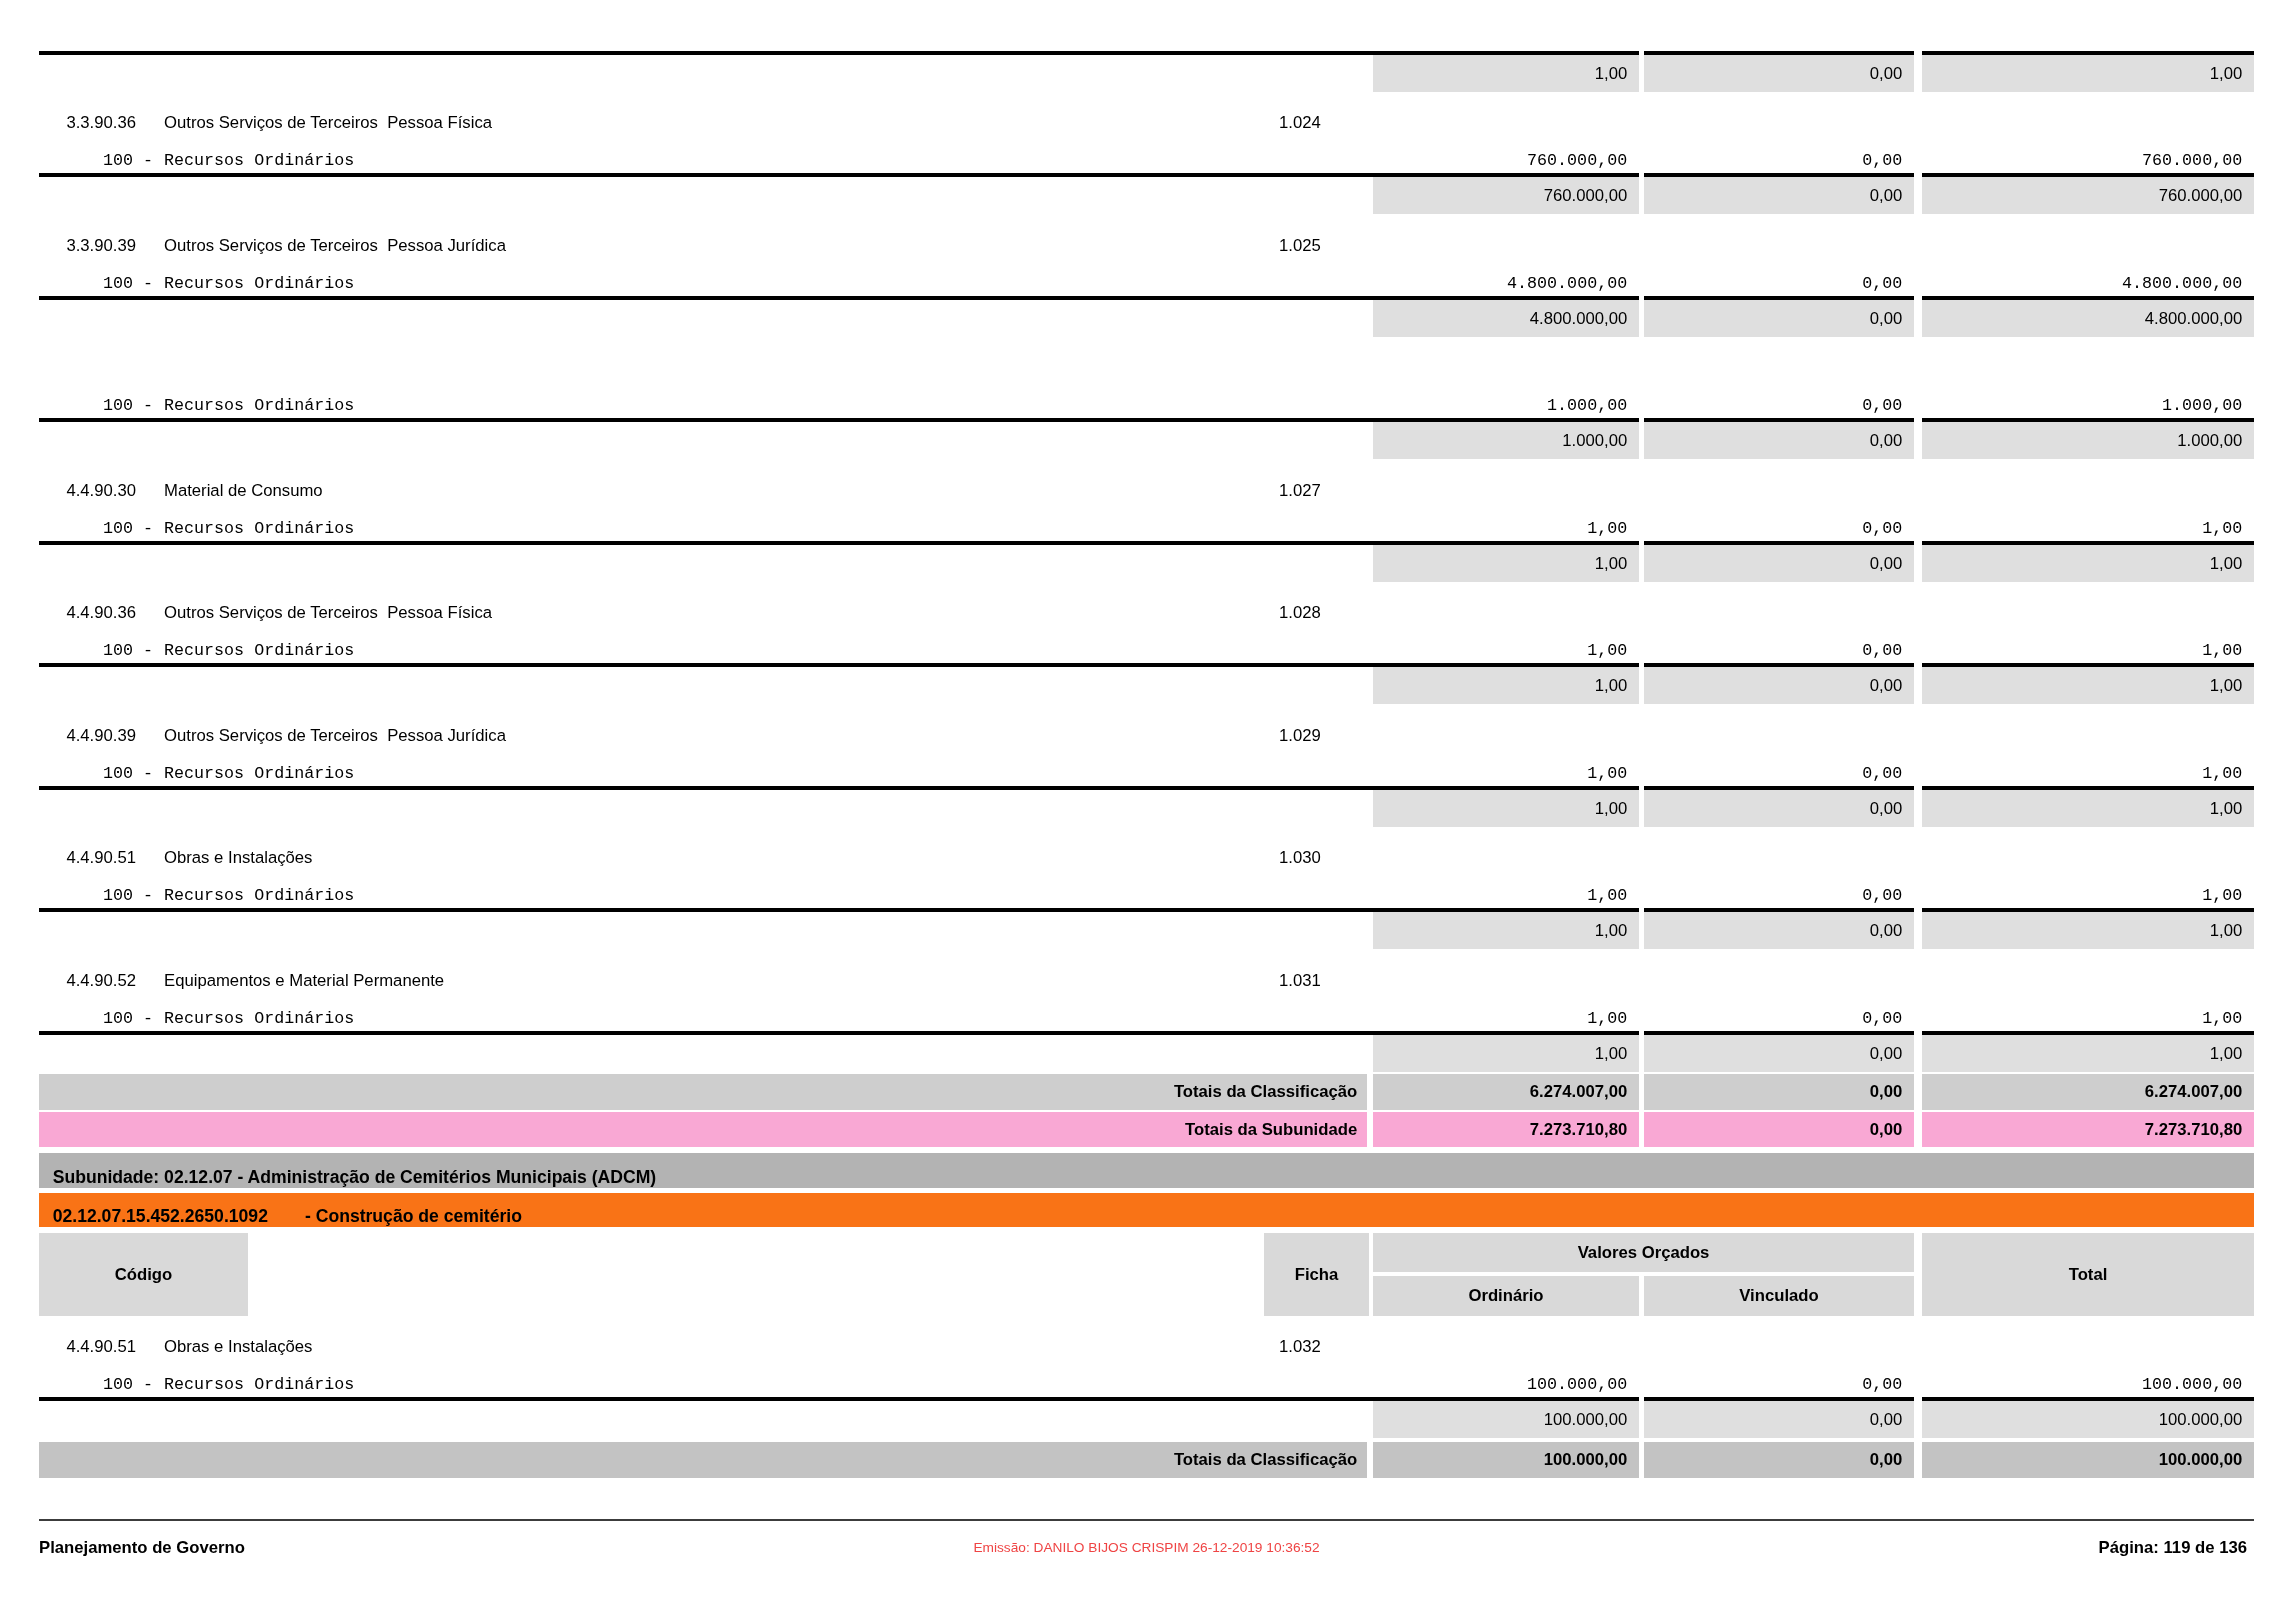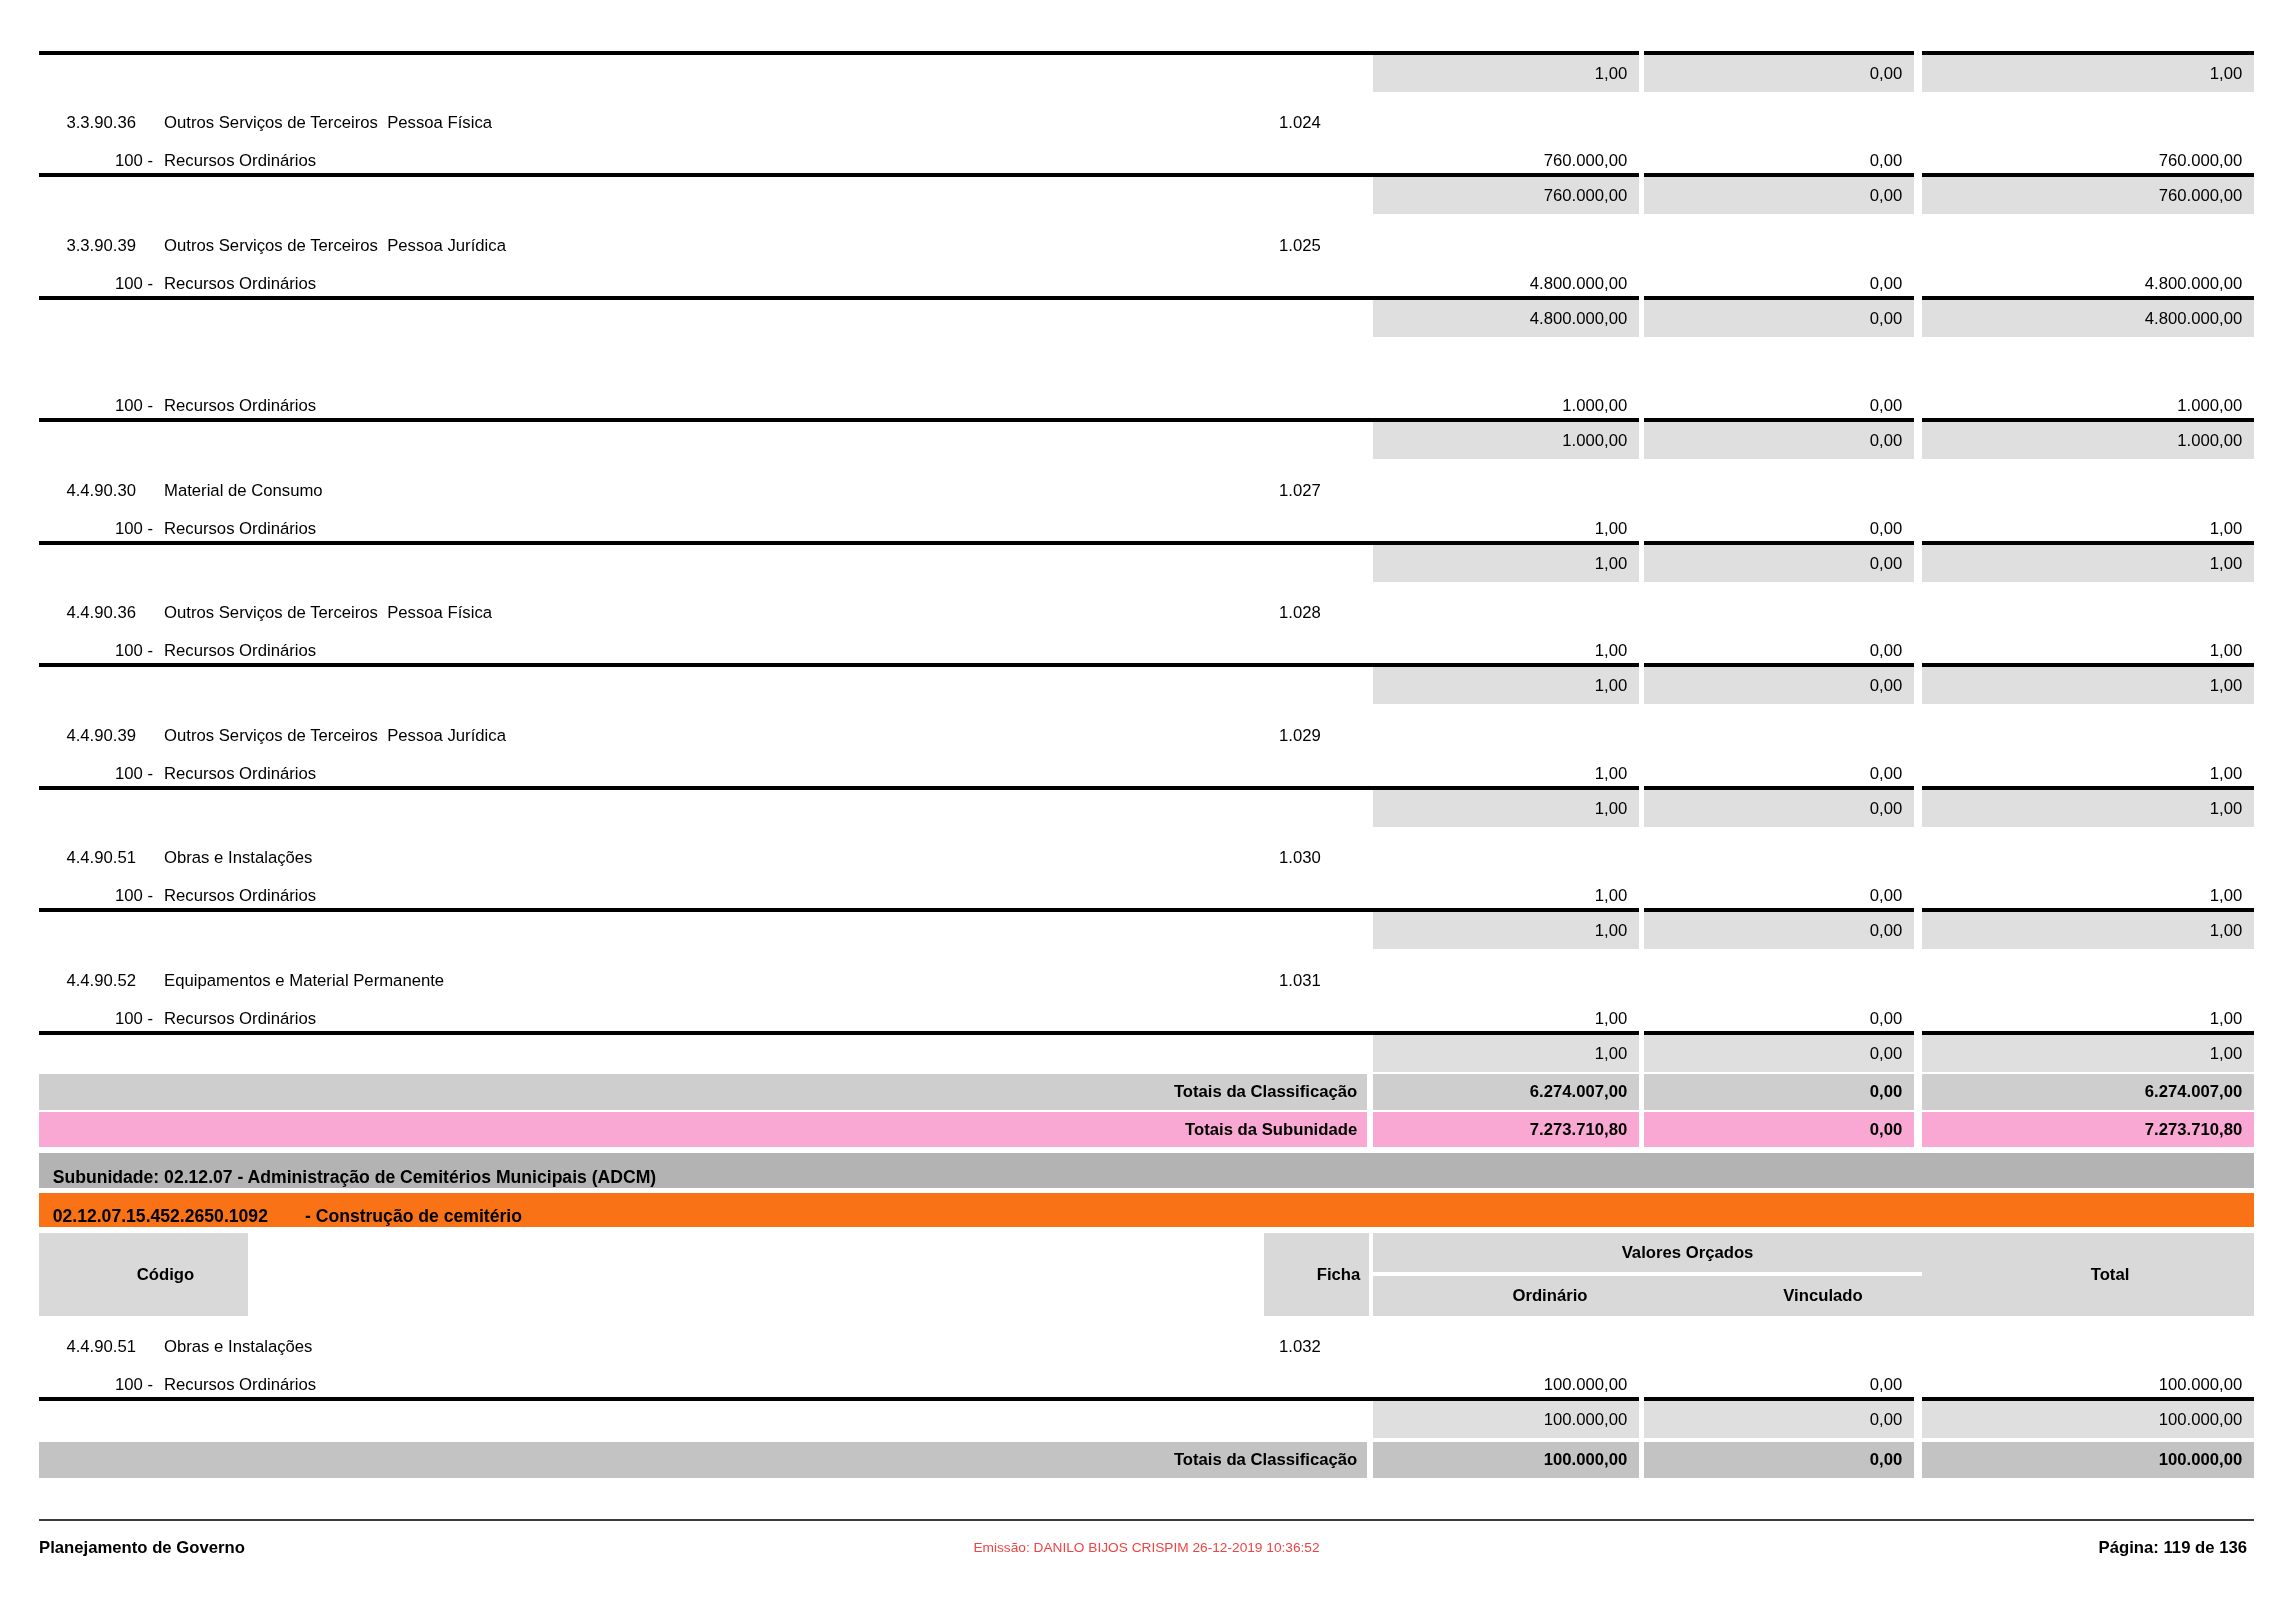--- a/index.html
+++ b/index.html
@@ -30,7 +30,7 @@
   .desc-row .code {position:absolute; left:27.4px;}
   .desc-row .desc {position:absolute; left:125px; white-space:pre;}
   .desc-row .ficha {position:absolute; left:1240px;}
-  .res-row {top:56px; height:25.5px; line-height:25.5px; font-size:16.7px;}
+  .res-row {top:56px; height:25.5px; line-height:25.5px; font-size:16.7px;font-family:Liberation Mono, monospace;}
   .res-row .res-prefix {position:absolute; left:0; width:114px; text-align:right;}
   .res-row .res-name {position:absolute; left:125px;}
   .block .rule {top:81px; left:39px;}

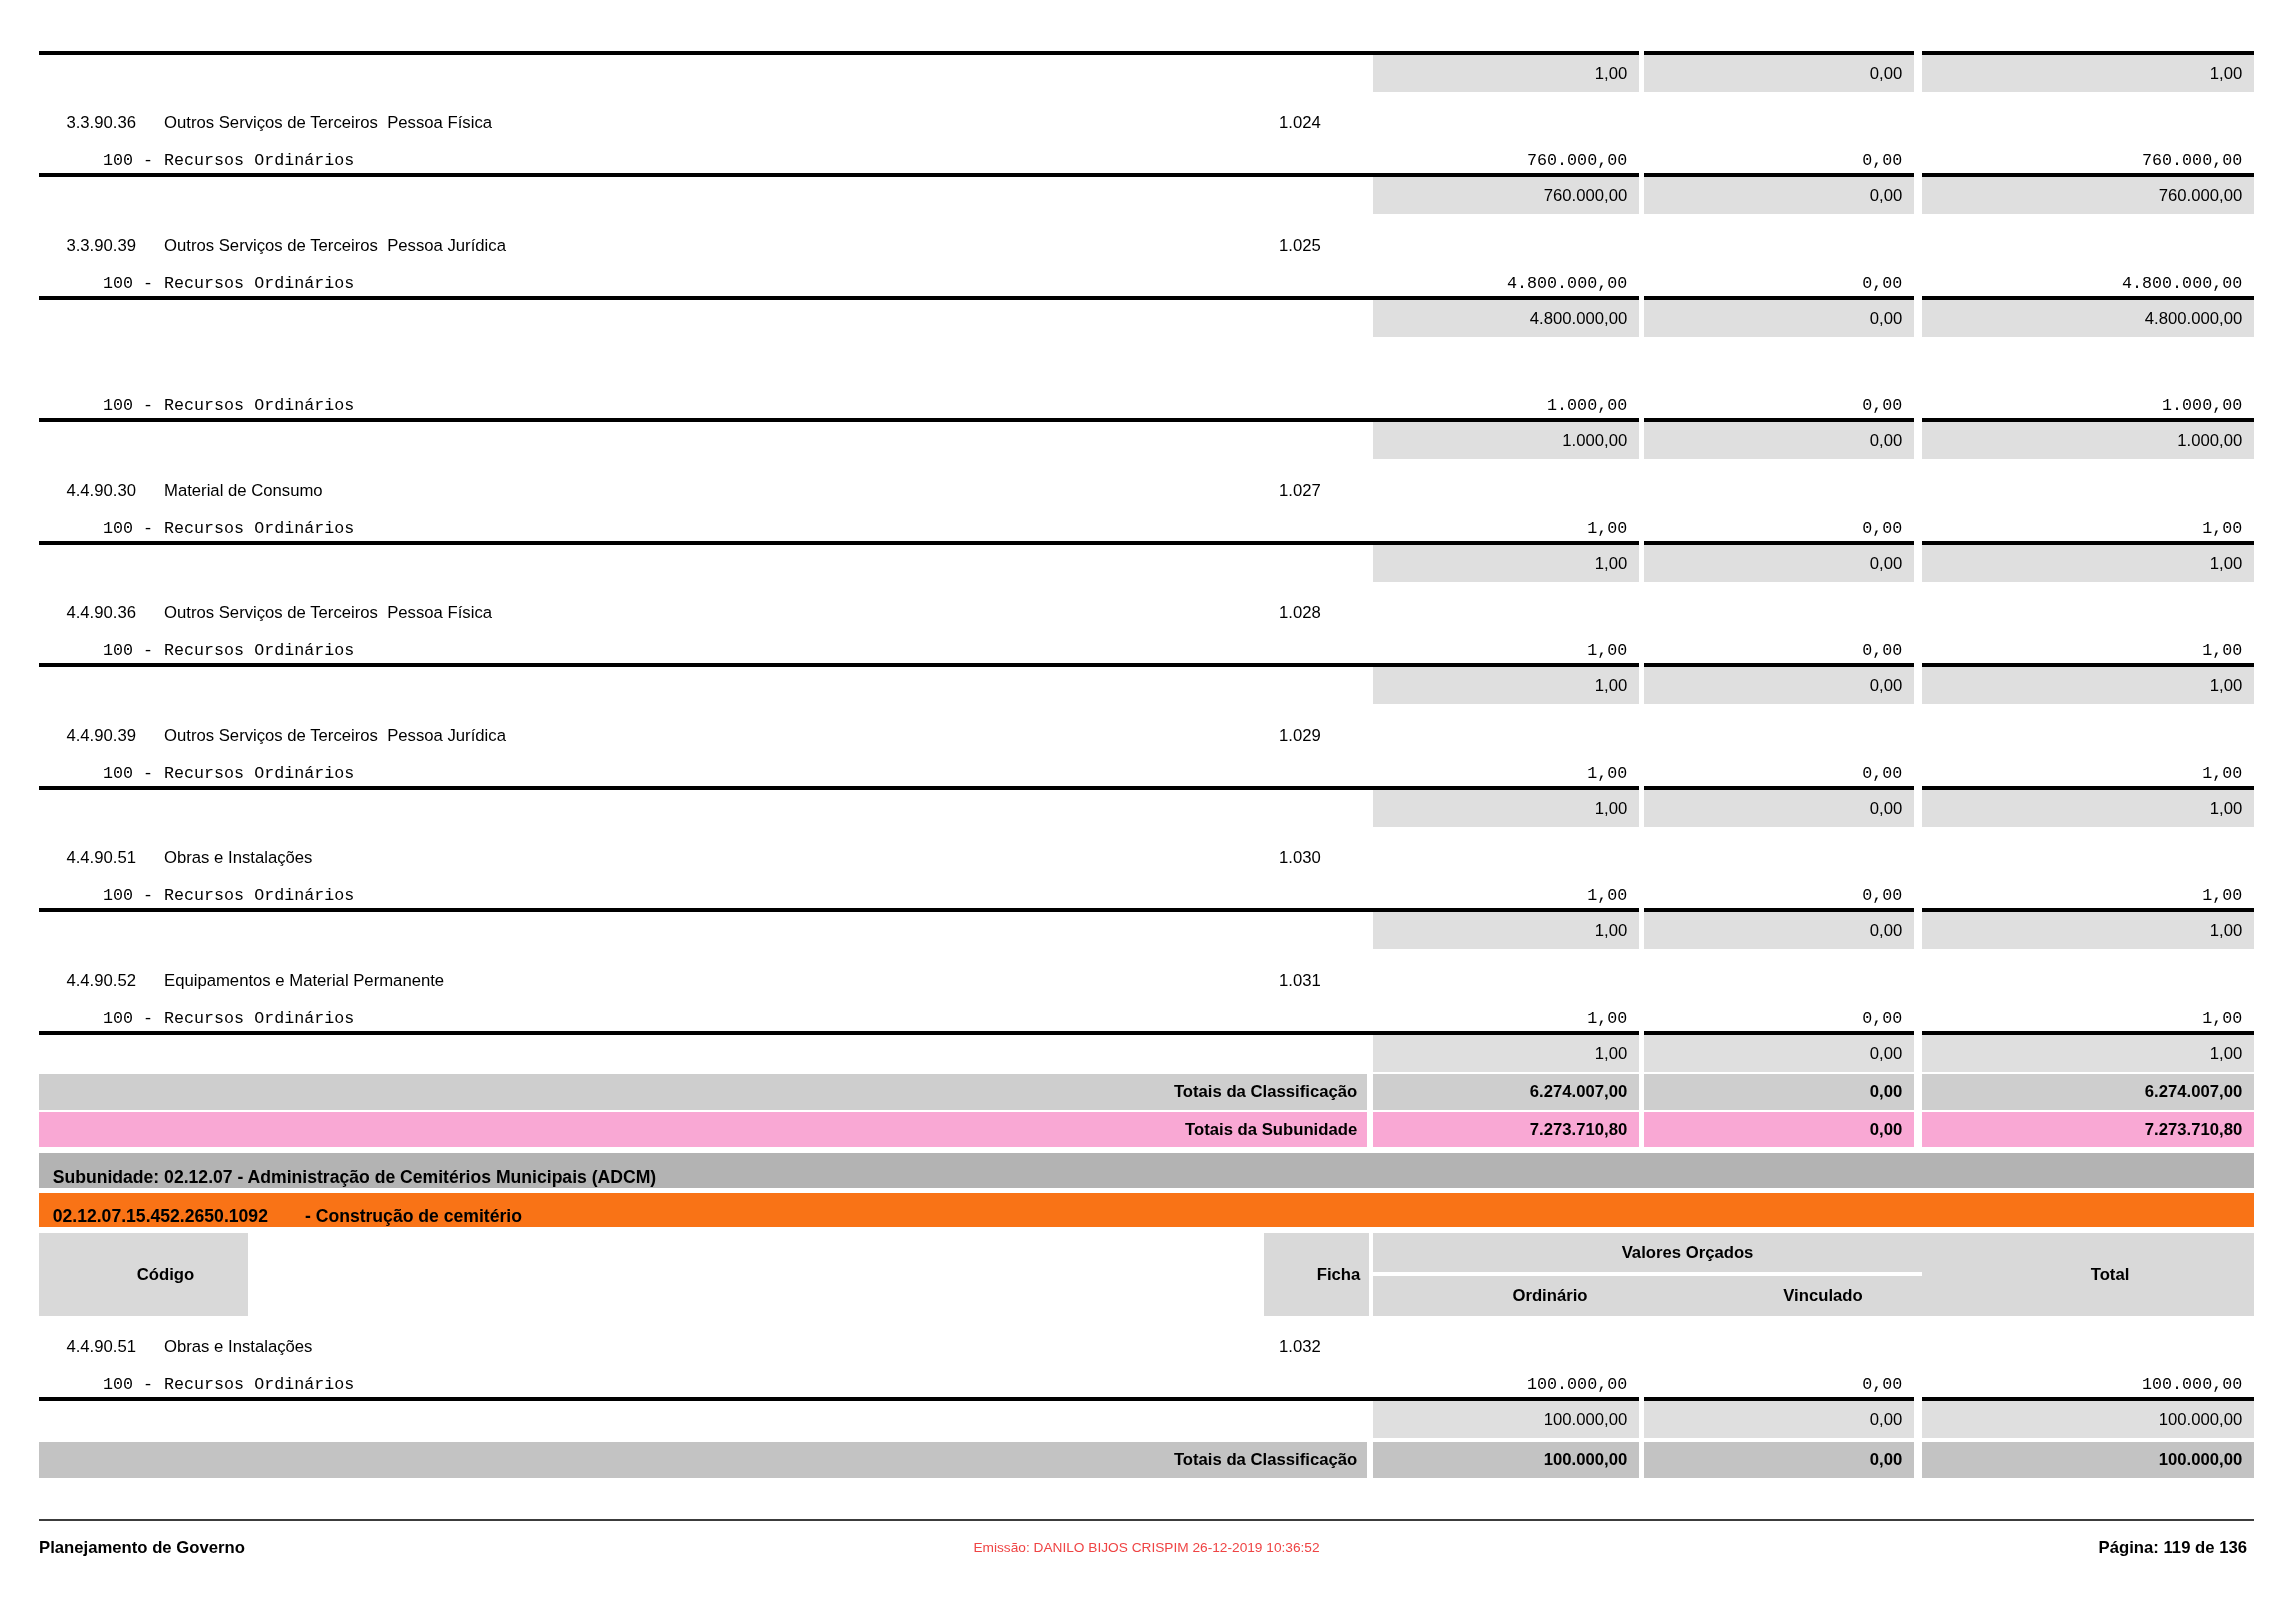--- a/index.html
+++ b/index.html
@@ -43,7 +43,7 @@
          font-weight:bold; font-size:17.6px; box-sizing:border-box; padding-left:13.7px;}
   
   .hdr-cell {display:flex; align-items:center; justify-content:center;
-             font-weight:bold; font-size:16.7px;padding-left:44px;}
+             font-weight:bold; font-size:16.7px;}
   .footer-text {font-size:16.7px; font-weight:bold;}
 </style>
 </head>

